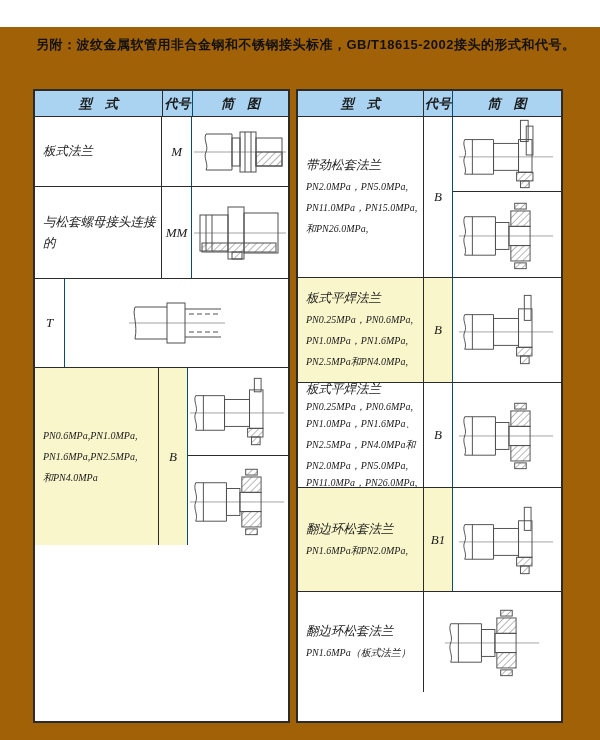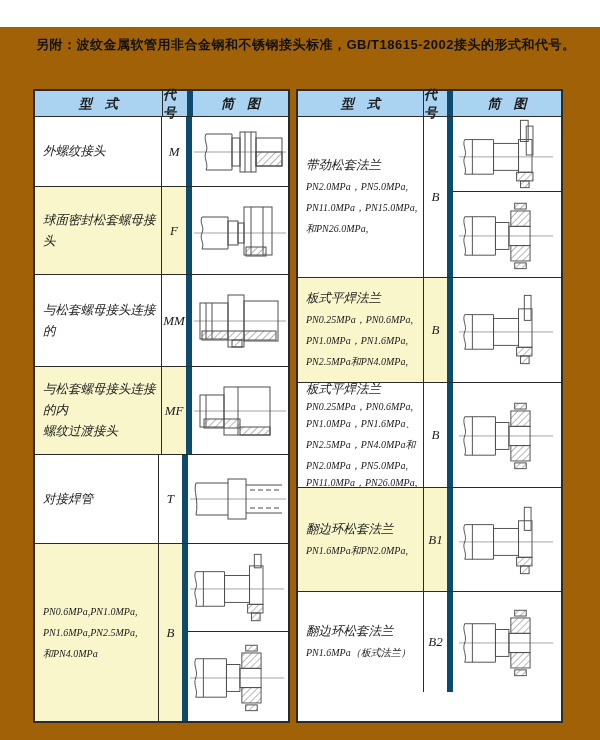--- a/index.html
+++ b/index.html
@@ -17,7 +17,7 @@
   .hc{display:flex;align-items:center;justify-content:center;font-weight:bold;
       font-size:13px;}
   .c1{width:128px;border-right:1px solid #2b2b2b;box-sizing:border-box;}
-  .c2{width:30px;border-right:6px solid #0c4a6e;box-sizing:border-box;}
+  .c2{width:30px;border-right:1px solid #0c4a6e;box-sizing:border-box;}
   .c3{flex:1;box-sizing:border-box;}
   .tbl.right .c1{width:126px;}
   .tbl.right .c2{width:29px;}

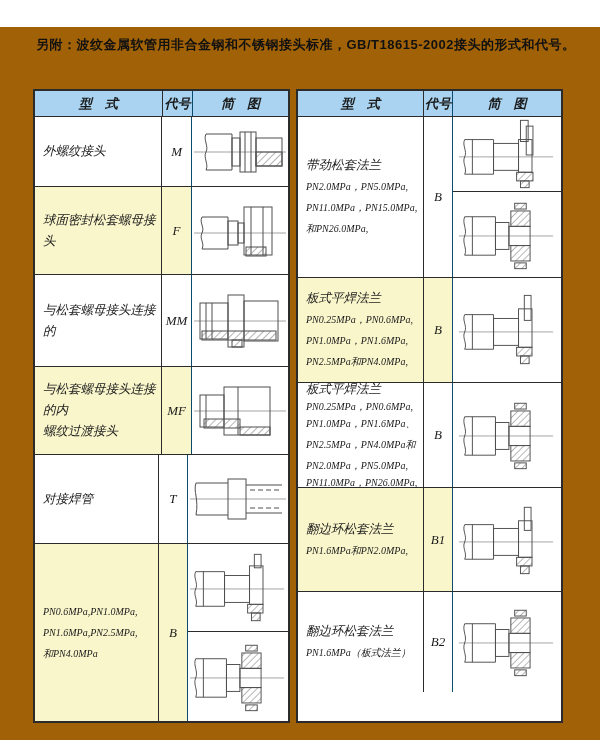--- a/index.html
+++ b/index.html
@@ -62,7 +62,7 @@
     <div class="tr" style="height:70px">
       <div class="c1">
         <div class="lbl">
-            <div class="cn">外螺纹接头</div>
+            <div class="cn">板式法兰</div>
           </div>
       </div>
       <div class="c2 code">M</div>

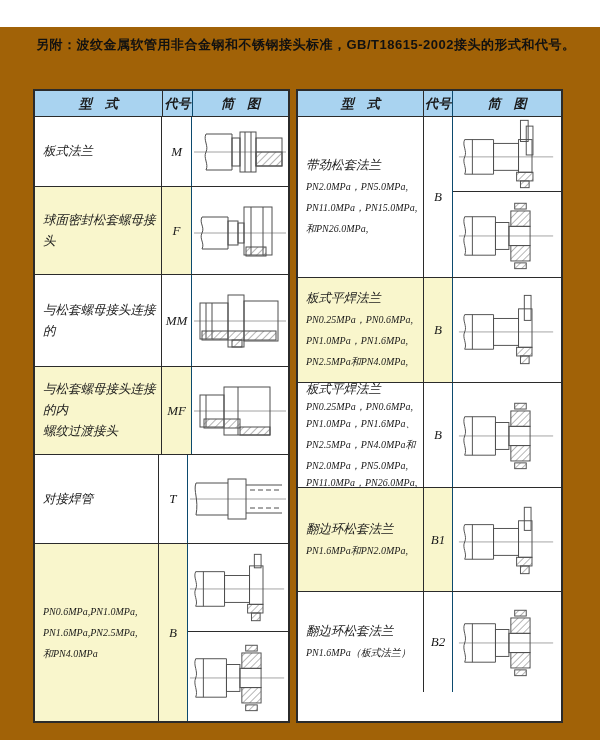--- a/index.html
+++ b/index.html
@@ -80,26 +80,6 @@
       </div>
     </div>
 
-    <div class="tr hl" style="height:88px">
-      <div class="c1">
-        <div class="lbl">
-            <div class="cn">球面密封松套螺母接头</div>
-          </div>
-      </div>
-      <div class="c2 code">F</div>
-      <div class="c3 sk">
-        <svg class="d" width="96" height="64" viewBox="0 0 96 64">
-          <line class="cl" x1="2" y1="34" x2="94" y2="34"></line>
-          <path d="M10 18 c-3 6 3 10 0 16 c-3 6 3 10 0 16 H36 V18 Z"></path>
-          <rect x="36" y="22" width="10" height="24"></rect>
-          <rect x="46" y="24" width="6" height="20"></rect>
-          <rect x="52" y="8" width="28" height="48"></rect>
-          <line x1="59" y1="8" x2="59" y2="56"></line>
-            <line x1="71" y1="8" x2="71" y2="56"></line>
-          <rect class="hatch" x="54" y="48" width="20" height="9"></rect>
-        </svg>
-      </div>
-    </div>
 
     <div class="tr" style="height:92px">
       <div class="c1">

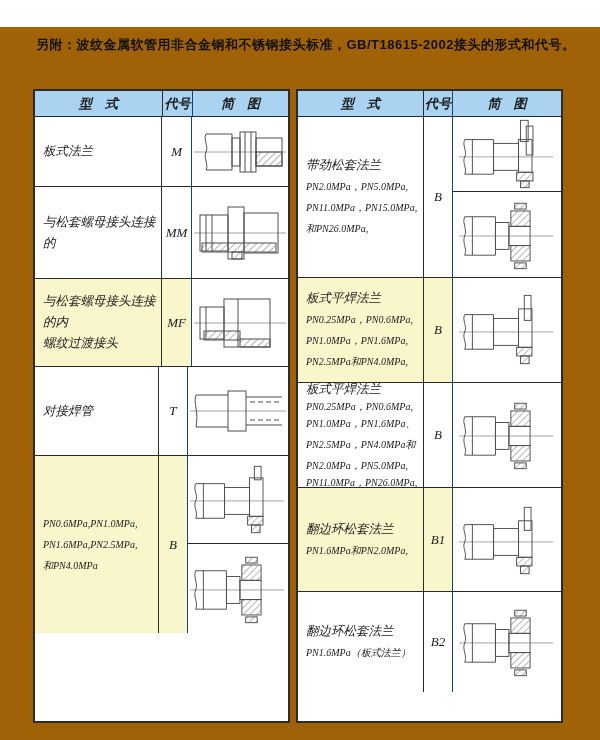--- a/index.html
+++ b/index.html
@@ -102,26 +102,6 @@
       </div>
     </div>
 
-    <div class="tr hl" style="height:88px">
-      <div class="c1">
-        <div class="lbl">
-          <div class="cn">与松套螺母接头连接的内</div>
-          <div class="cn">螺纹过渡接头</div>
-        </div>
-      </div>
-      <div class="c2 code">MF</div>
-      <div class="c3 sk">
-        <svg class="d" width="96" height="64" viewBox="0 0 96 64">
-          <line class="cl" x1="2" y1="32" x2="94" y2="32"></line>
-          <rect x="8" y="16" width="24" height="32"></rect>
-          <line x1="14" y1="16" x2="14" y2="48"></line>
-          <rect x="32" y="8" width="46" height="48"></rect>
-          <line x1="46" y1="8" x2="46" y2="56"></line>
-          <rect class="hatch" x="12" y="40" width="36" height="9"></rect>
-          <rect class="hatch" x="48" y="48" width="30" height="8"></rect>
-        </svg>
-      </div>
-    </div>
 
     <div class="tr" style="height:89px">
       <div class="c1">

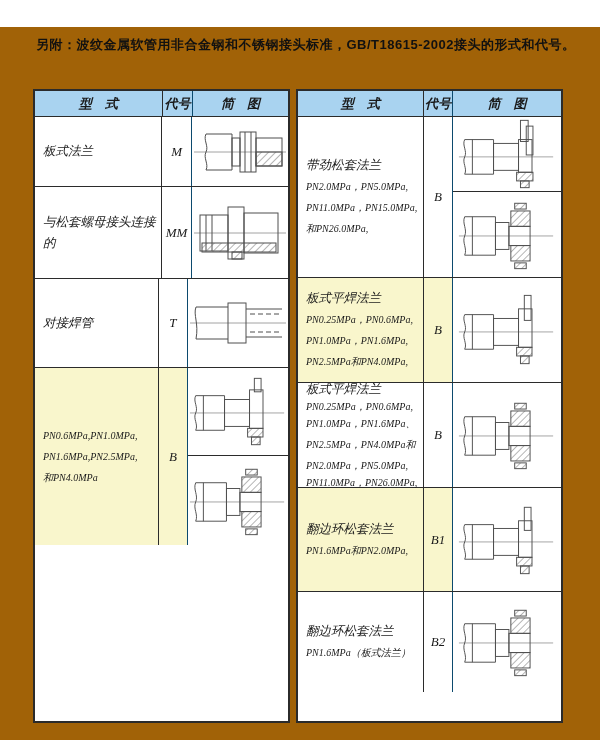--- a/index.html
+++ b/index.html
@@ -104,11 +104,6 @@
 
 
     <div class="tr" style="height:89px">
-      <div class="c1">
-        <div class="lbl">
-            <div class="cn">对接焊管</div>
-          </div>
-      </div>
       <div class="c2 code">T</div>
       <div class="c3 sk">
         <svg class="d" width="100" height="64" viewBox="0 0 100 64">

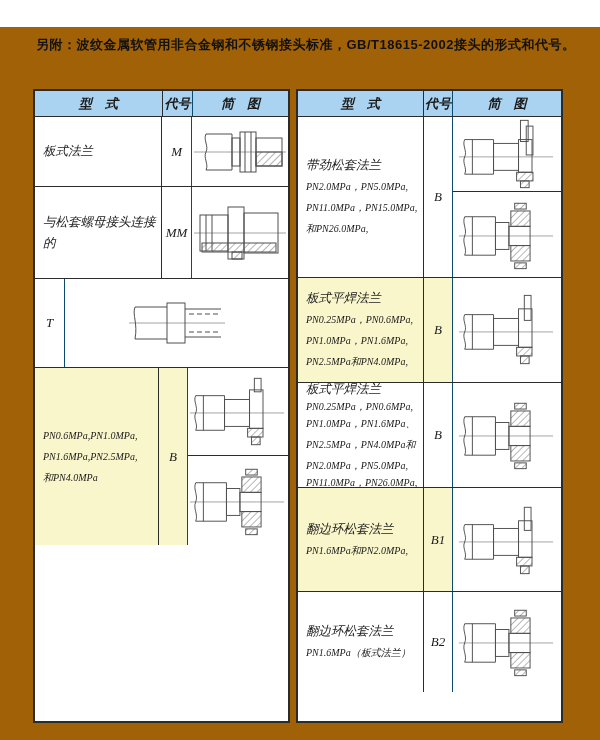--- a/index.html
+++ b/index.html
@@ -286,7 +286,6 @@
           <div class="pn">PN1.6MPa（板式法兰）</div>
         </div>
       </div>
-      <div class="c2 code">B2</div>
       <div class="c3 sk">
         <svg class="d" width="100" height="80" viewBox="0 0 104 80">
           <line class="cl" x1="2" y1="41" x2="100" y2="41"></line>

